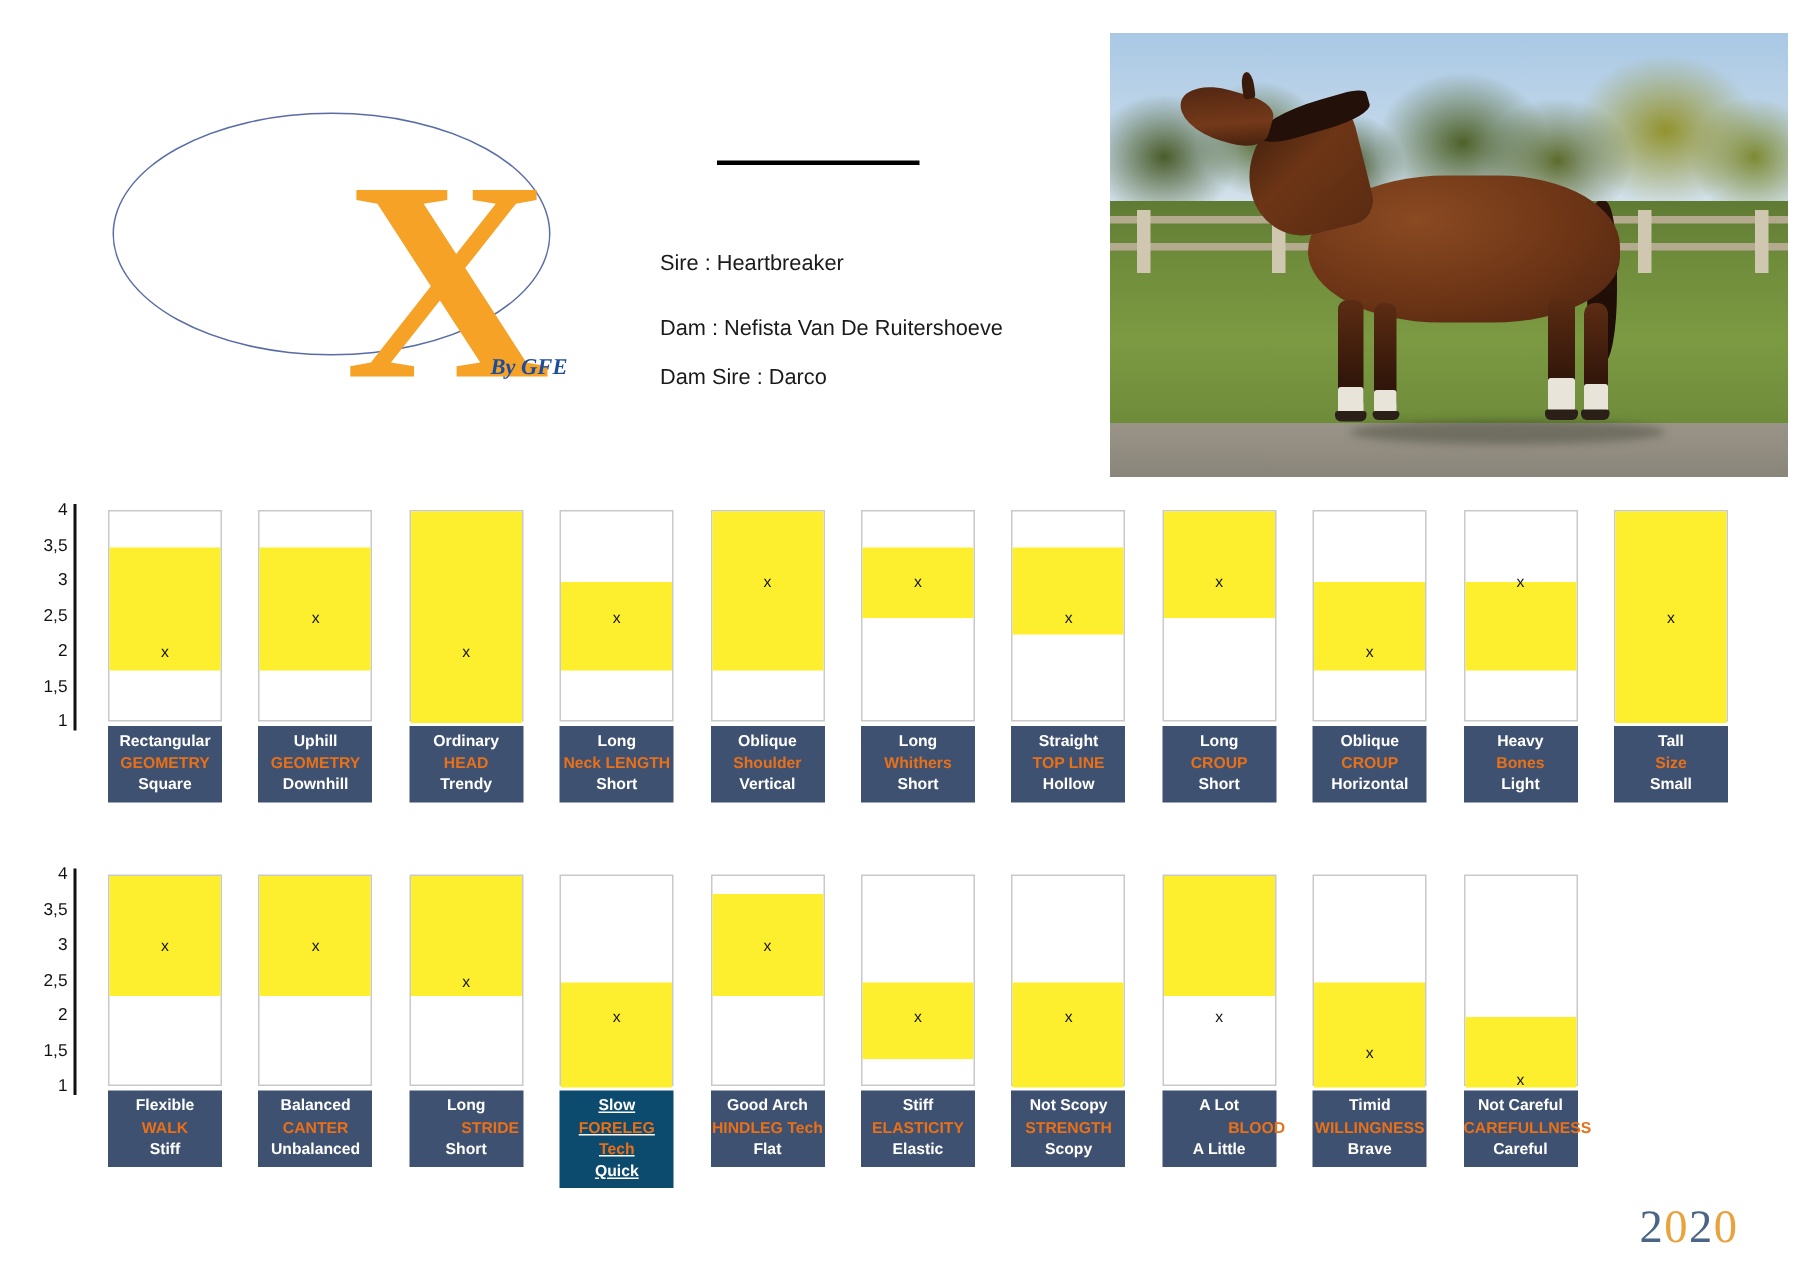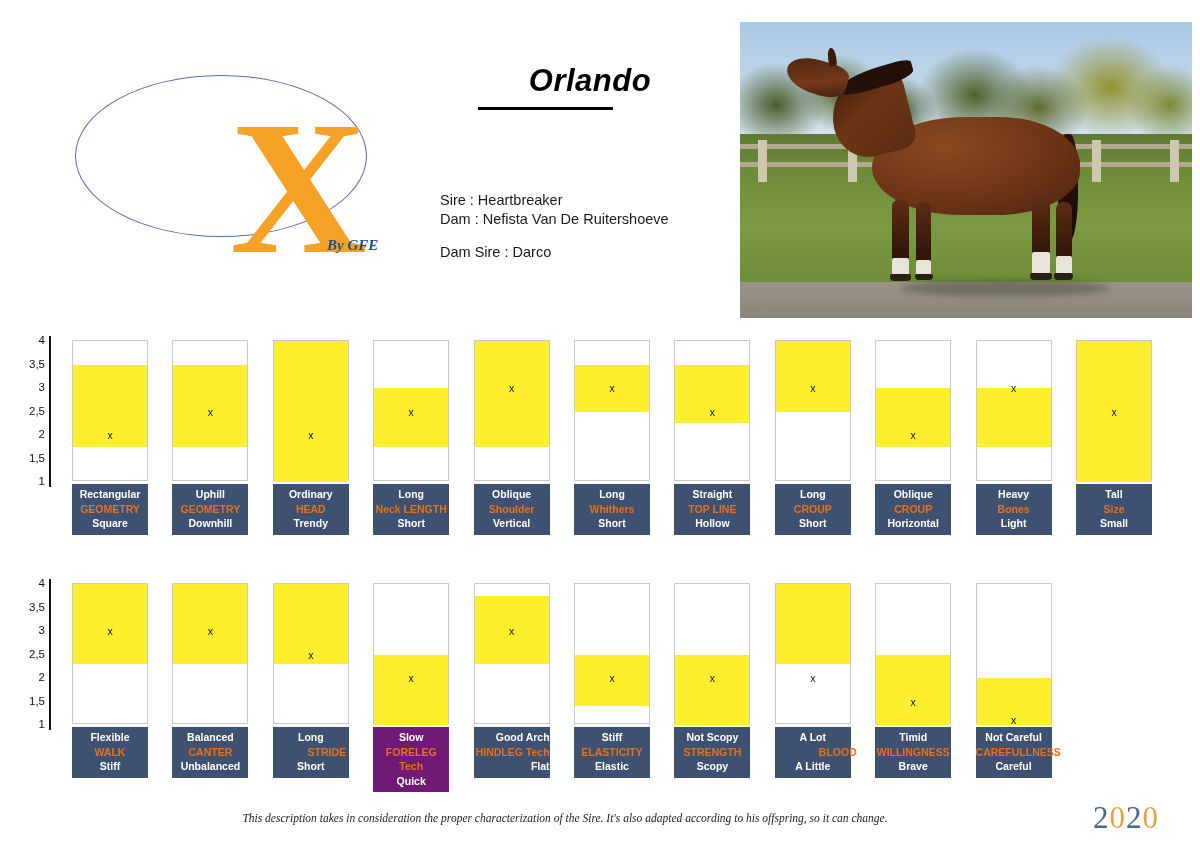--- a/index.html
+++ b/index.html
@@ -135,7 +135,6 @@
     <div class="bygfe">By GFE</div>
   </div>
 
-  <div id="title">Orlando</div>
   <div id="title-underline"></div>
   <div class="ped" id="ped-sire">Sire : Heartbreaker</div>
   <div class="ped" id="ped-dam">Dam : Nefista Van De Ruitershoeve</div>

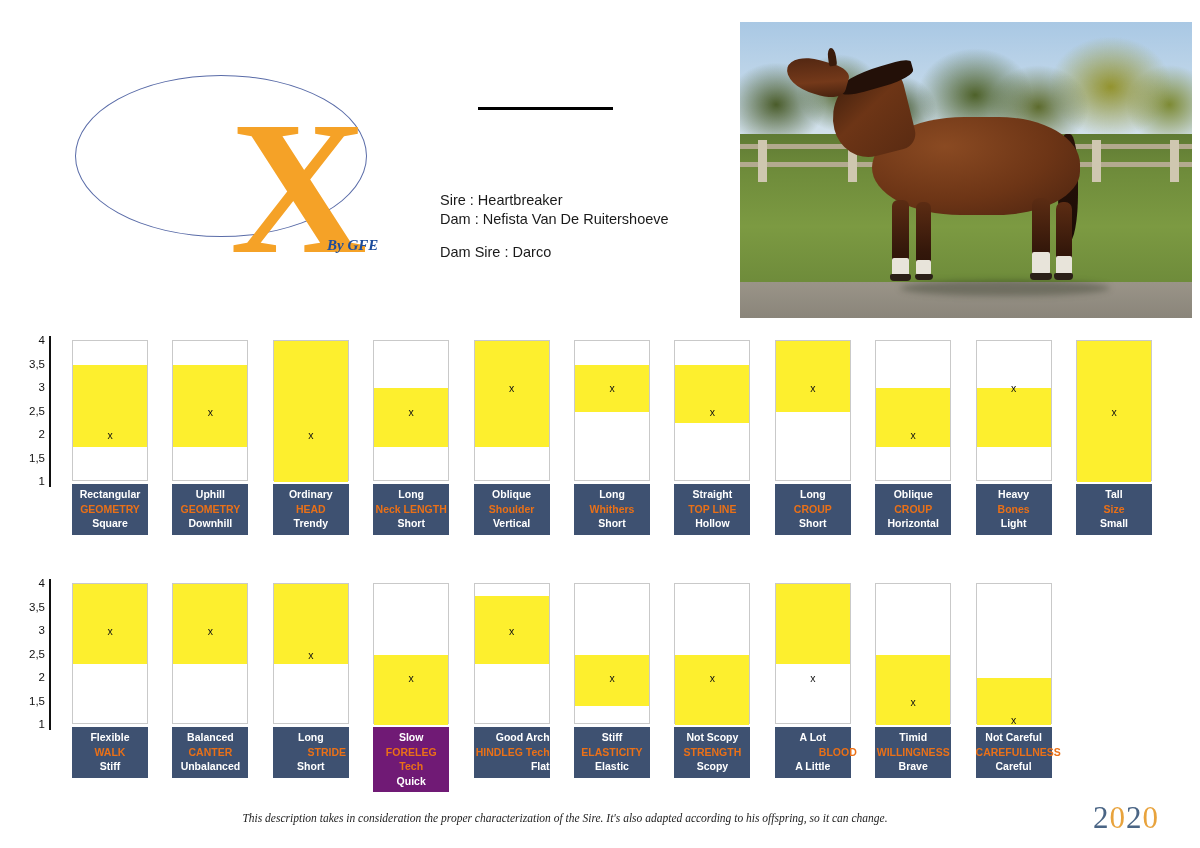--- a/index.html
+++ b/index.html
@@ -42,7 +42,7 @@
     position:absolute;left:478px;top:107px;width:135px;height:2.5px;background:#000;
   }
   .ped{position:absolute;left:440px;font-size:14.5px;color:#1a1a1a;white-space:nowrap;}
-  #ped-sire{top:192px;}
+  #ped-sire{top:168px;}
   #ped-dam{top:211px;}
   #ped-damsire{top:244px;}
 

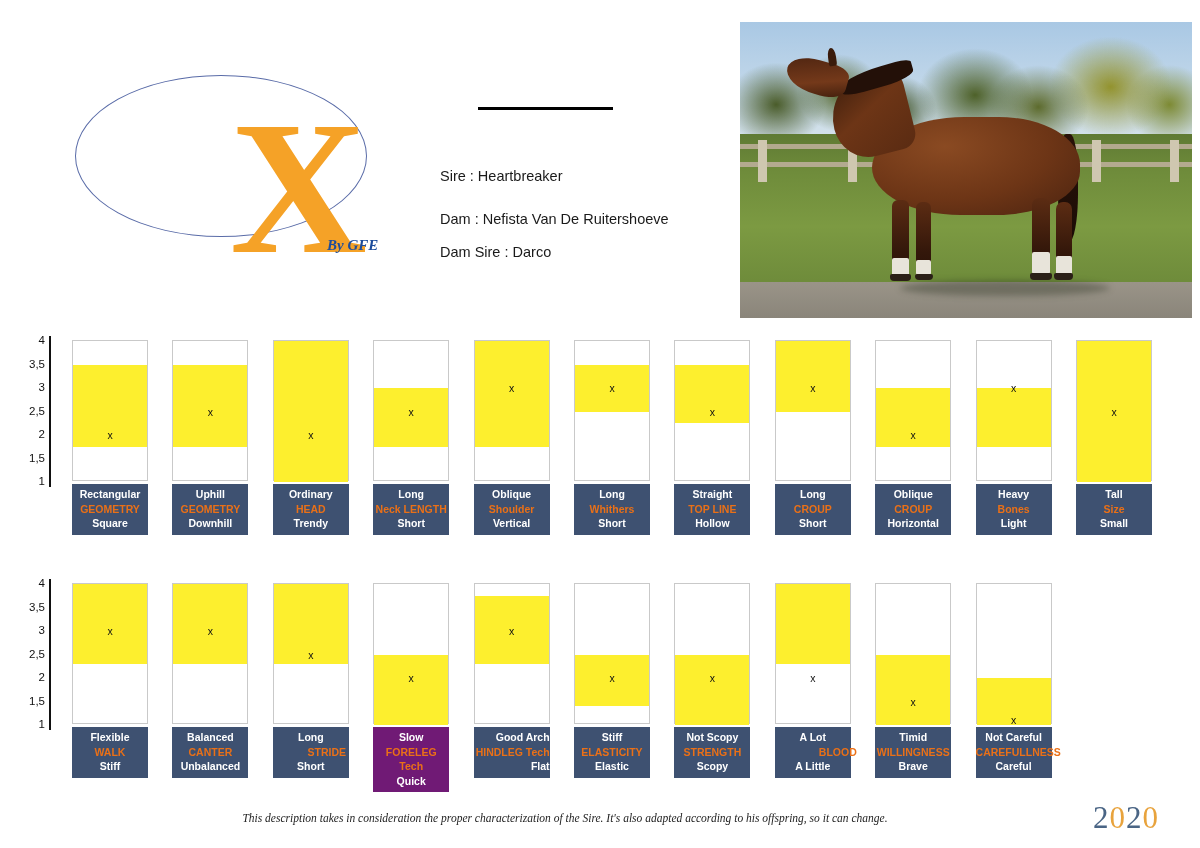--- a/index.html
+++ b/index.html
@@ -324,7 +324,7 @@
         <div class="band" style="top: 70.5px; height: 70.5px; background: rgb(253, 239, 46);"></div>
         <div class="marker" style="top: 89px;">x</div>
       </div>
-      <div class="labelbox" style="left: 373.2px; top: 727px; background: #701a75;">
+      <div class="labelbox" style="left: 373.2px; top: 727px; background: #0c4a6e; text-decoration: underline;">
         <div>Slow</div>
         <div class="mid" style="color: rgb(234, 112, 23);">FORELEG Tech</div>
         <div>Quick</div>

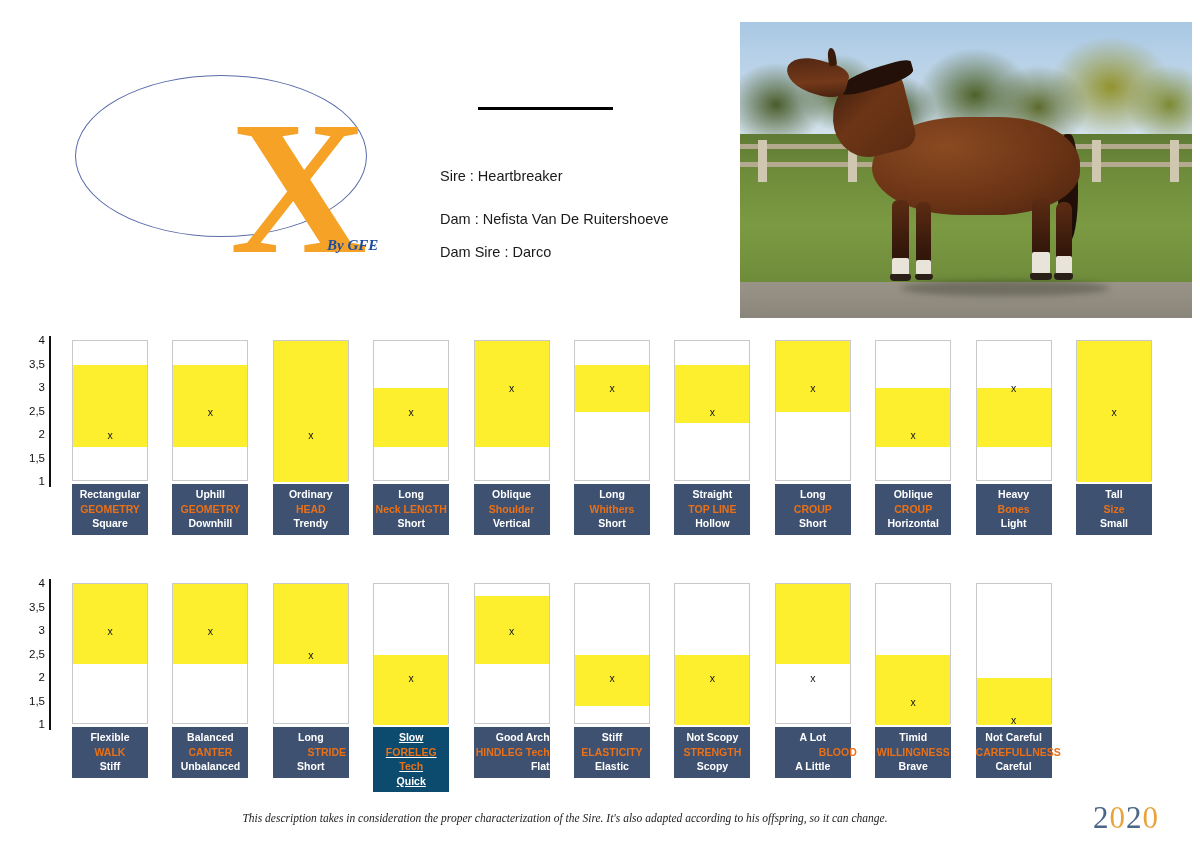--- a/index.html
+++ b/index.html
@@ -333,7 +333,7 @@
         <div class="band" style="top: 11.75px; height: 68.15px; background: rgb(253, 239, 46);"></div>
         <div class="marker" style="top: 42px;">x</div>
       </div>
-      <div class="labelbox" style="left: 473.6px; top: 727px; background: rgb(62, 81, 113); text-align: right;">
+      <div class="labelbox" style="left: 473.6px; top: 727px; background: rgb(62, 81, 113);">
         <div>Good Arch</div>
         <div class="mid" style="color: rgb(234, 112, 23);">HINDLEG Tech</div>
         <div>Flat</div>

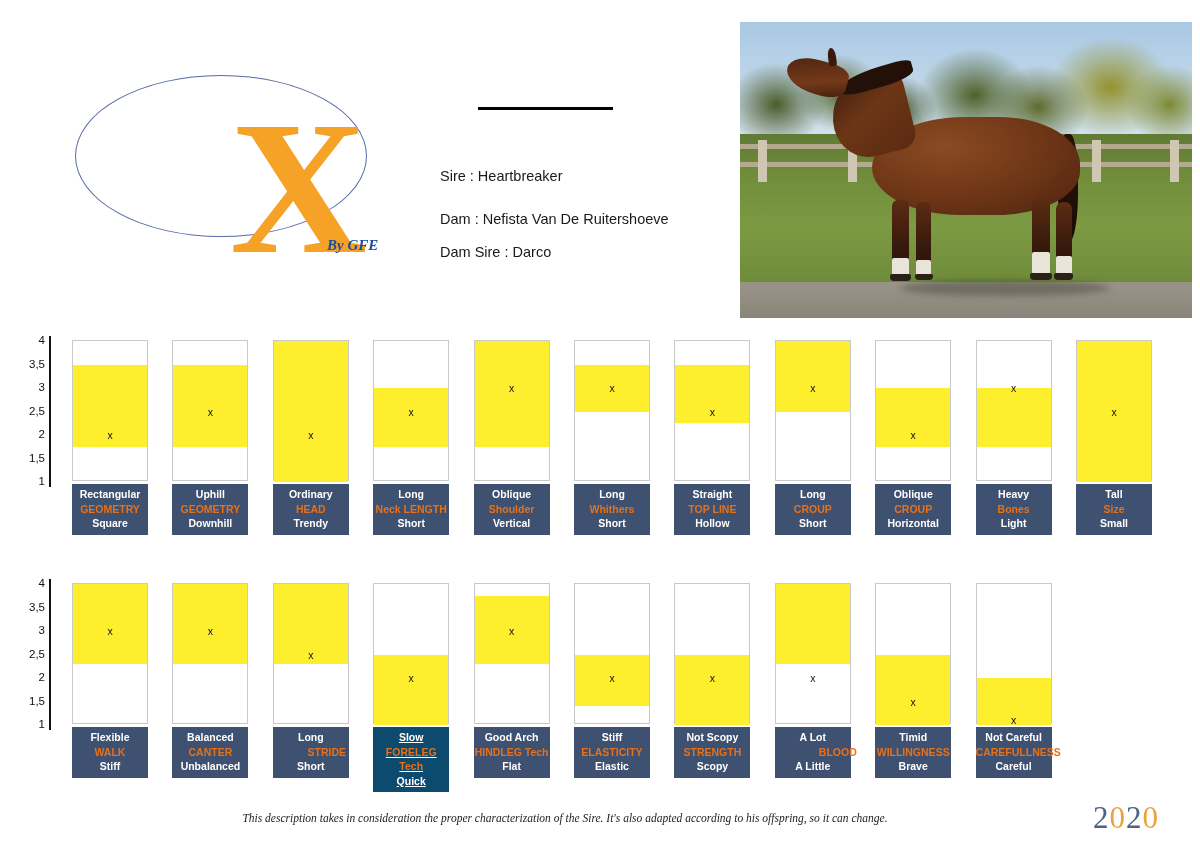--- a/index.html
+++ b/index.html
@@ -385,7 +385,6 @@
       </div>
     </div>
 
-  <div id="footnote">This description takes in consideration the proper characterization of the Sire. It's also adapted according to his offspring, so it can change.</div>
   <div id="year"><span class="b">2</span><span class="o">0</span><span class="b">2</span><span class="o">0</span></div>
 
 </div>

